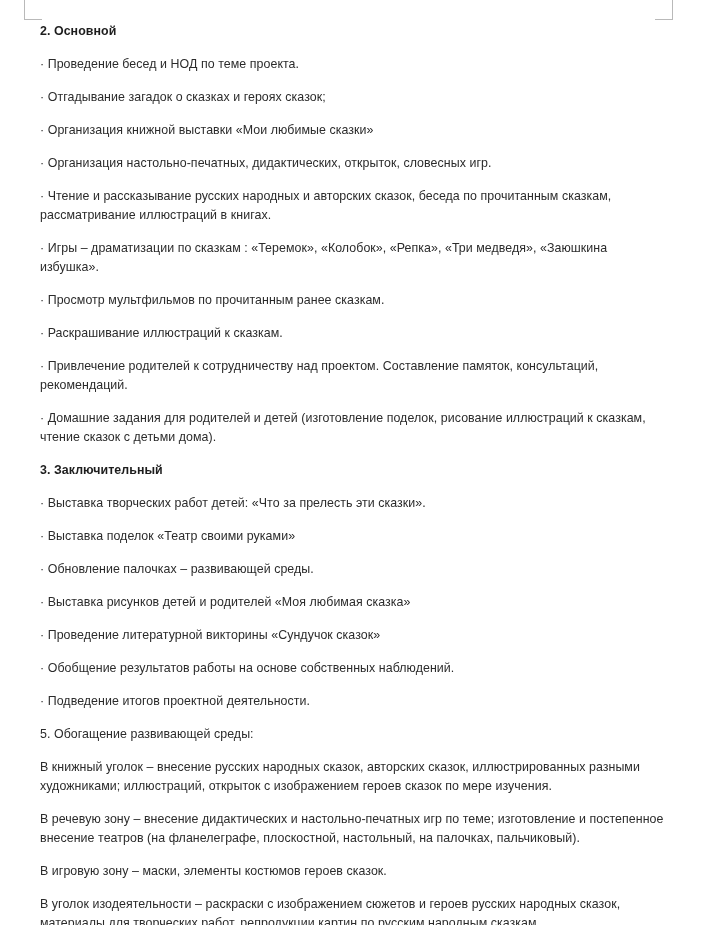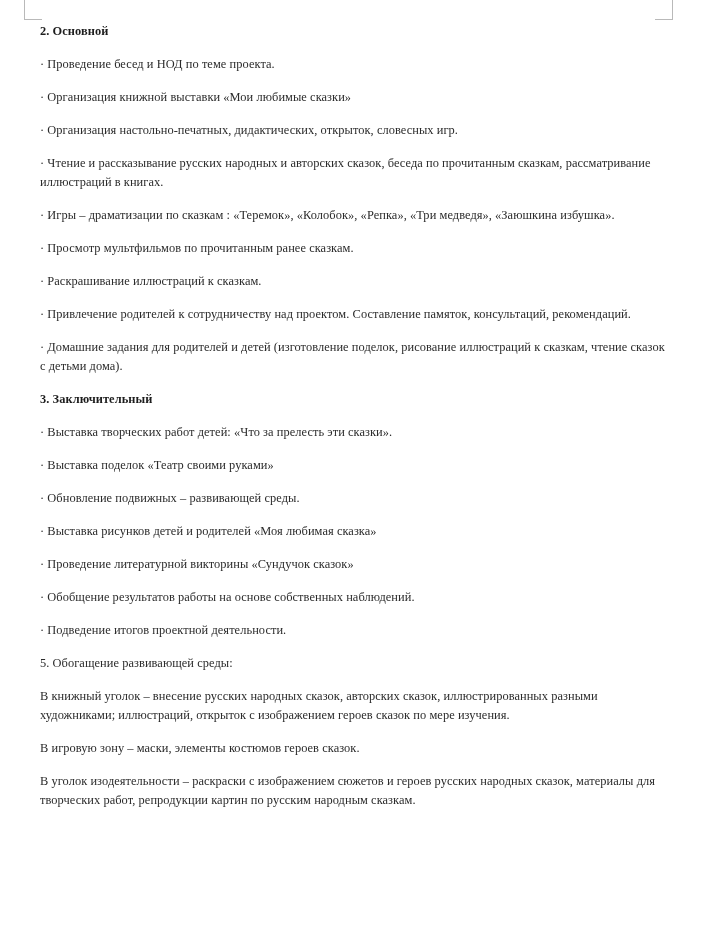--- a/index.html
+++ b/index.html
@@ -15,7 +15,7 @@
     height: 925px;
     background: #ffffff;
     overflow: hidden;
-    font-family: Liberation Serif, serif;
+    font-family: Liberation Sans, sans-serif;
     -webkit-font-smoothing: antialiased;
   }
 

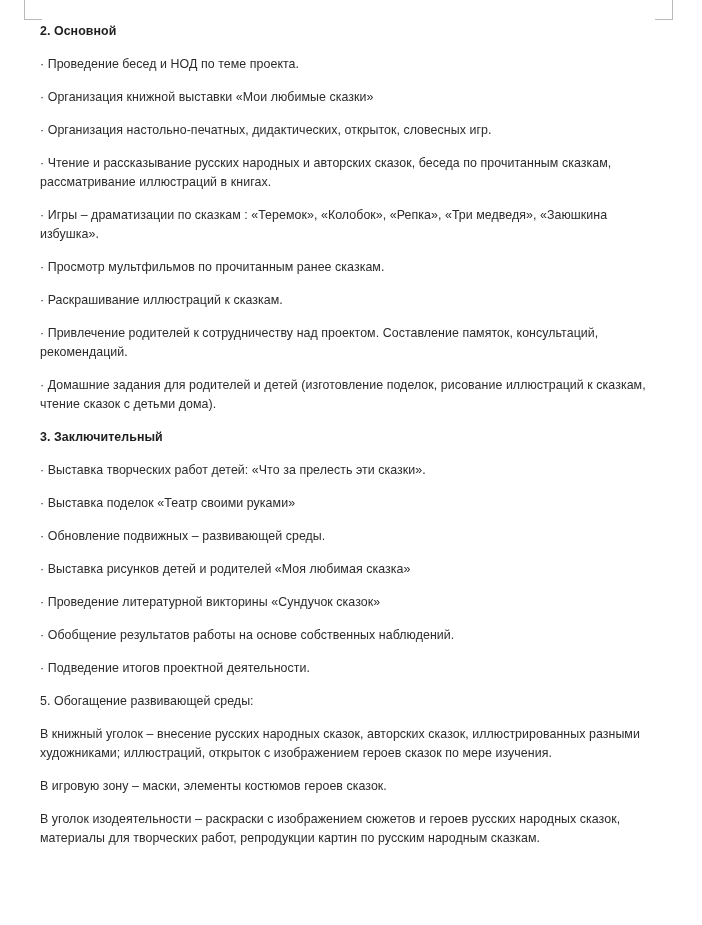--- a/index.html
+++ b/index.html
@@ -111,6 +111,7 @@
   <div class="doc-body" id="doc-body">
       <p class="block heading">2. Основной</p>
       <p class="block bullet">· Проведение бесед и НОД по теме проекта.</p>
+      <p class="block bullet">· Отгадывание загадок о сказках и героях сказок;</p>
       <p class="block bullet">· Организация книжной выставки «Мои любимые сказки»</p>
       <p class="block bullet">· Организация настольно-печатных, дидактических, открыток, словесных игр.</p>
       <p class="block bullet">· Чтение и рассказывание русских народных и авторских сказок, беседа по прочитанным сказкам, рассматривание иллюстраций в книгах.</p>

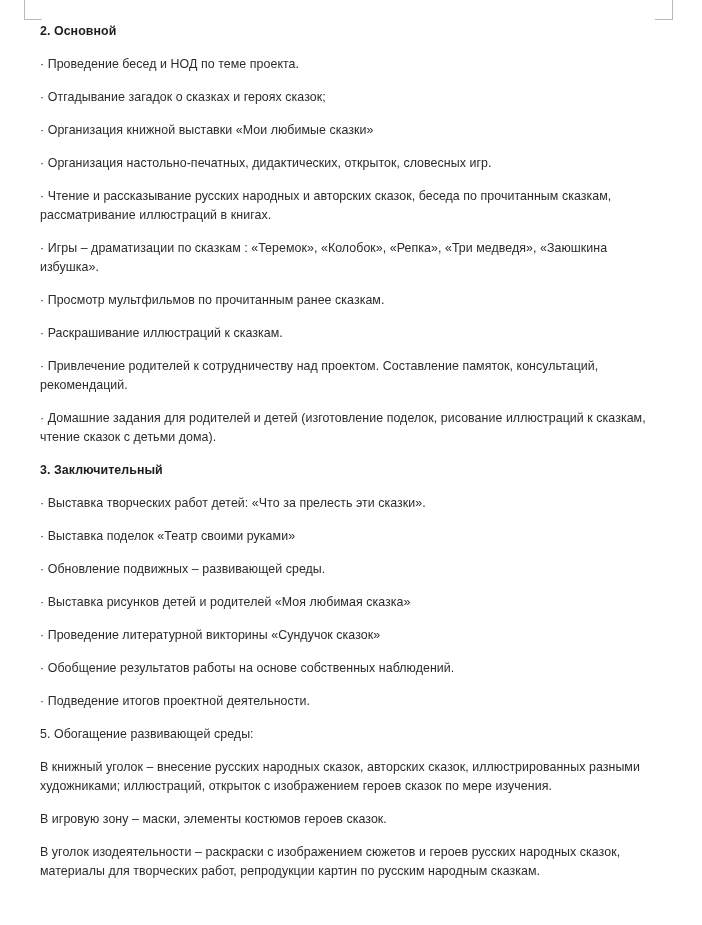--- a/index.html
+++ b/index.html
@@ -123,7 +123,7 @@
       <p class="block heading">3. Заключительный</p>
       <p class="block bullet">· Выставка творческих работ детей: «Что за прелесть эти сказки».</p>
       <p class="block bullet">· Выставка поделок «Театр своими руками»</p>
-      <p class="block bullet">· Обновление подвижных – развивающей среды.</p>
+      <p class="block bullet">· Обновление палочках – развивающей среды.</p>
       <p class="block bullet">· Выставка рисунков детей и родителей «Моя любимая сказка»</p>
       <p class="block bullet">· Проведение литературной викторины «Сундучок сказок»</p>
       <p class="block bullet">· Обобщение результатов работы на основе собственных наблюдений.</p>

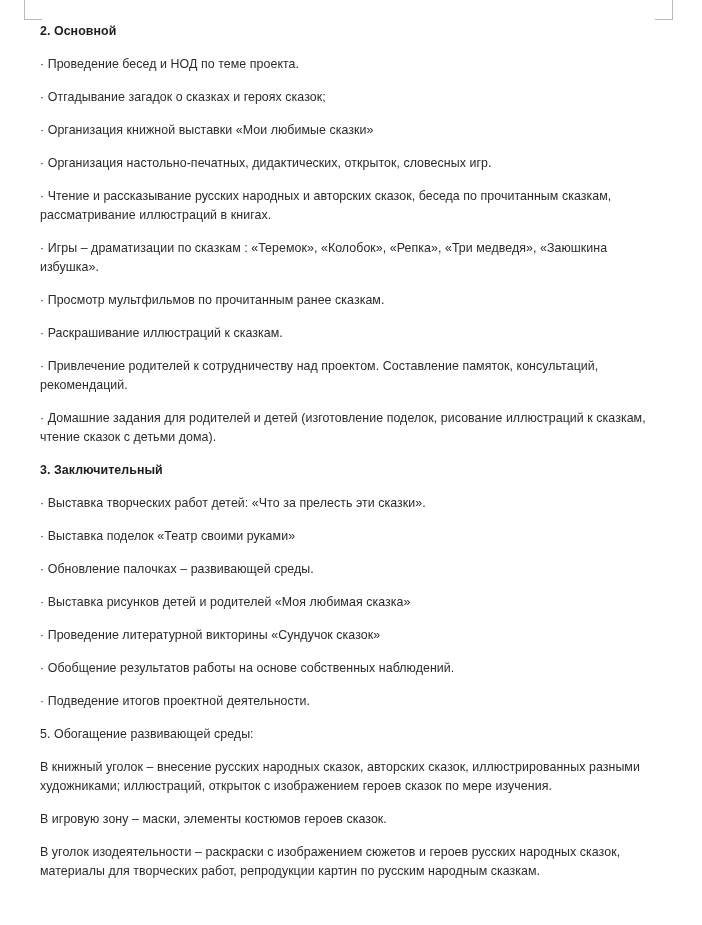--- a/index.html
+++ b/index.html
@@ -130,6 +130,7 @@
       <p class="block bullet">· Подведение итогов проектной деятельности.</p>
       <p class="block plain">5. Обогащение развивающей среды:</p>
       <p class="block plain">В книжный уголок – внесение русских народных сказок, авторских сказок, иллюстрированных разными художниками; иллюстраций, открыток с изображением героев сказок по мере изучения.</p>
+      <p class="block plain">В речевую зону – внесение дидактических и настольно-печатных игр по теме; изготовление и постепенное внесение театров (на фланелеграфе, плоскостной, настольный, на палочках, пальчиковый).</p>
       <p class="block plain">В игровую зону – маски, элементы костюмов героев сказок.</p>
       <p class="block plain">В уголок изодеятельности – раскраски с изображением сюжетов и героев русских народных сказок, материалы для творческих работ, репродукции картин по русским народным сказкам.</p>
     </div>

